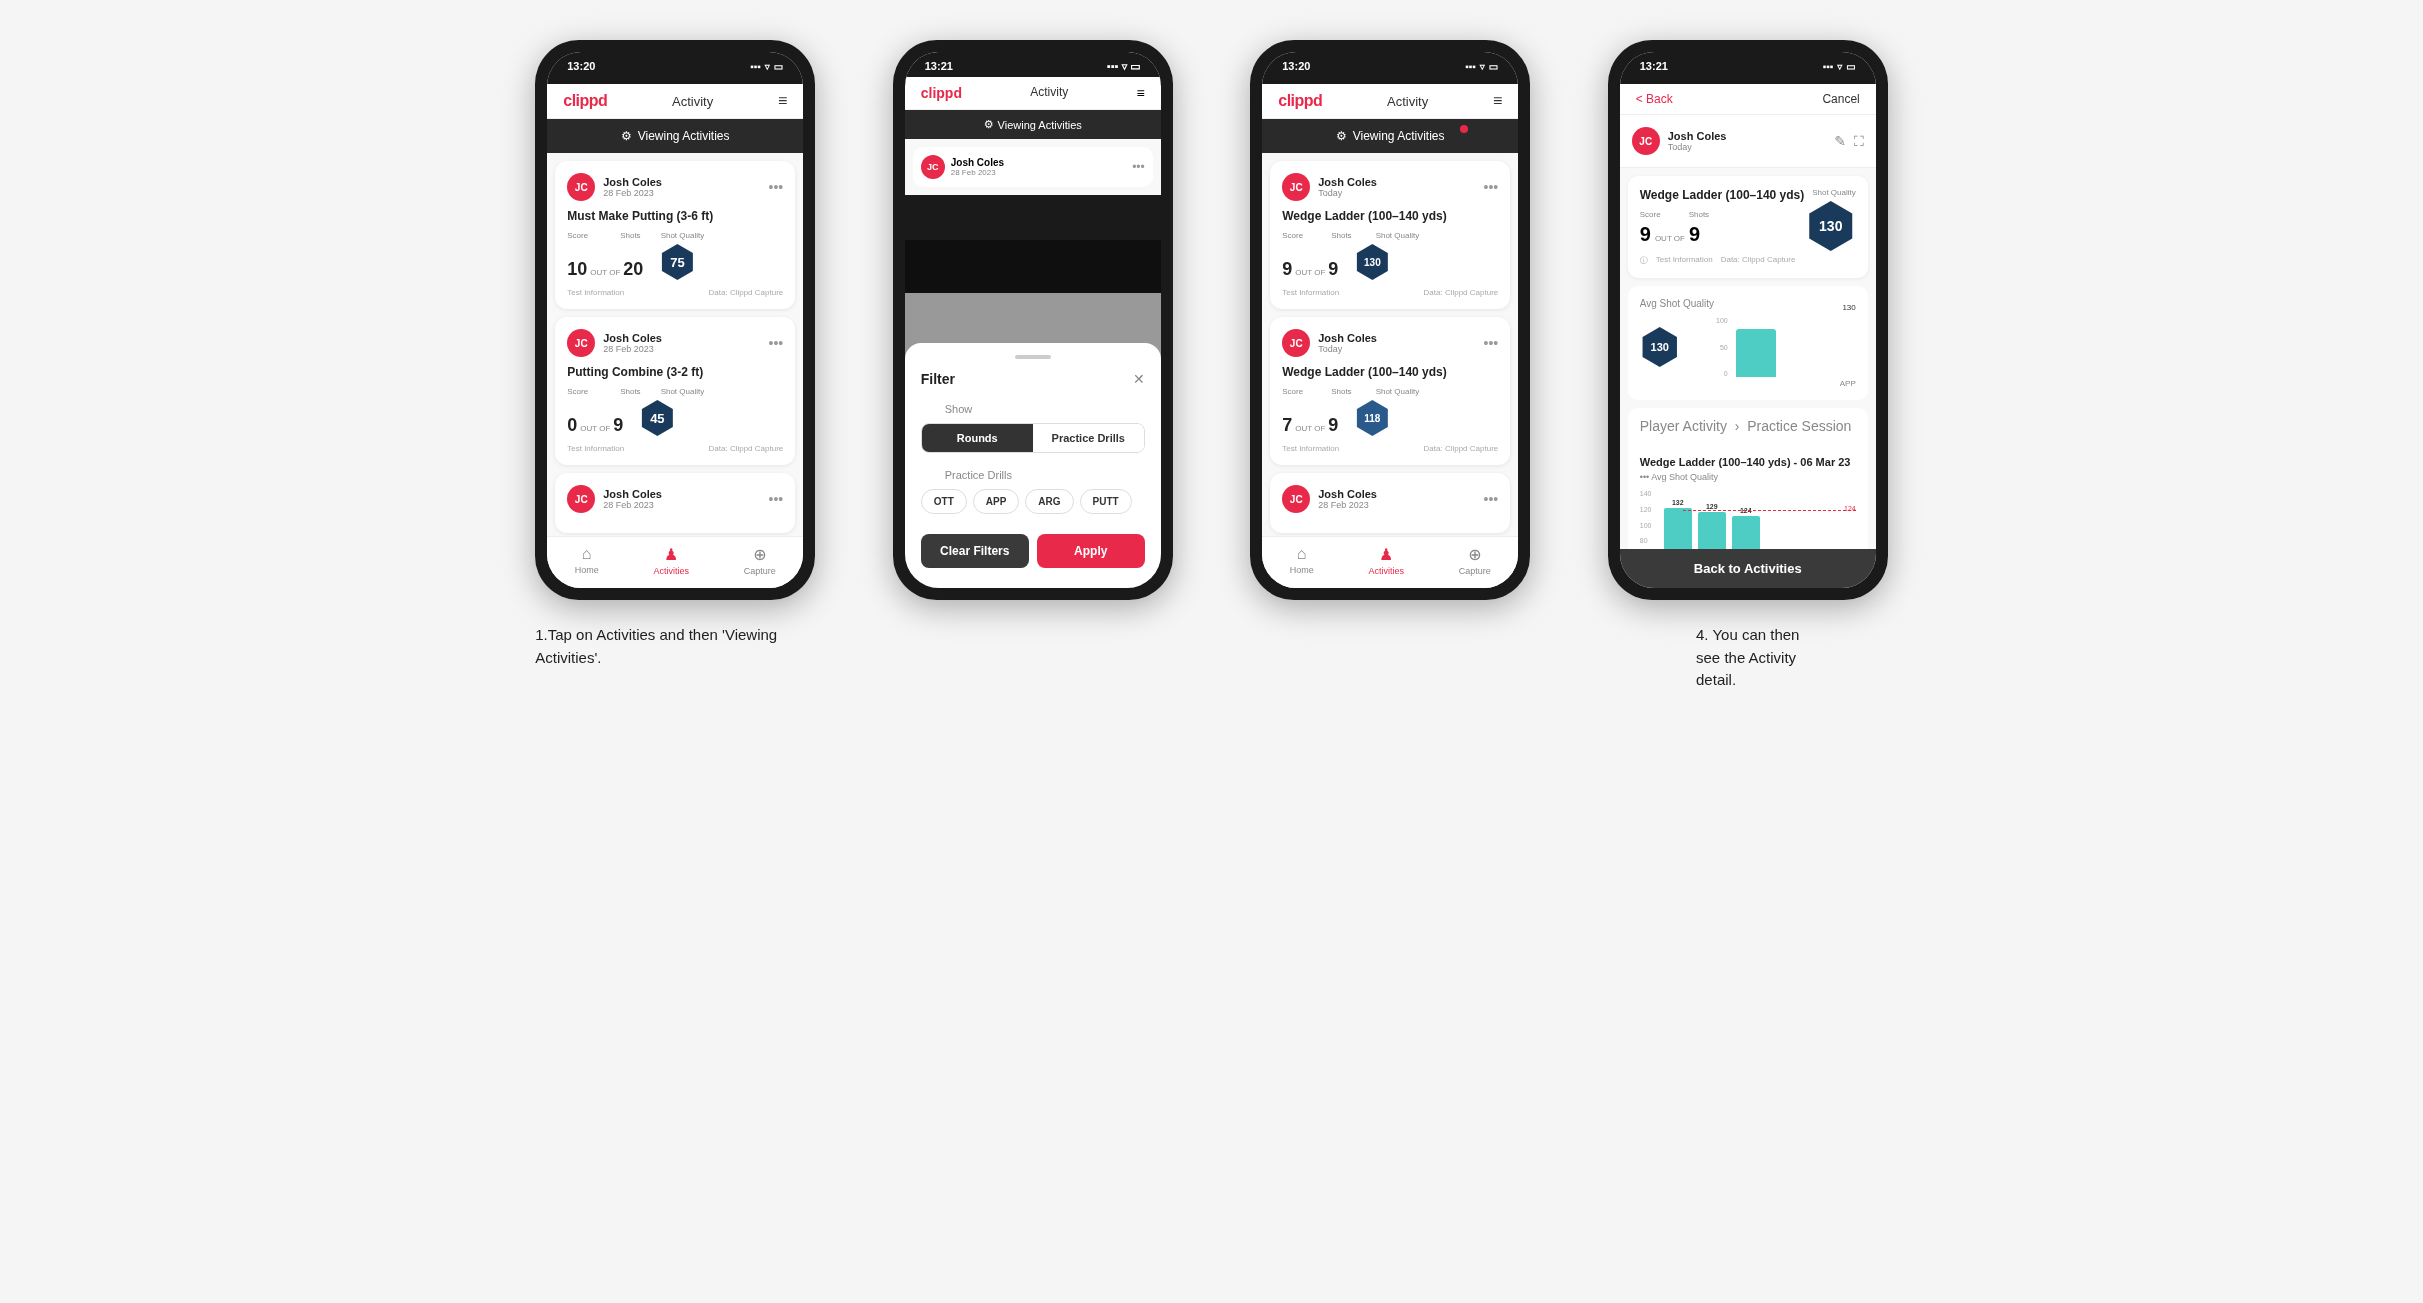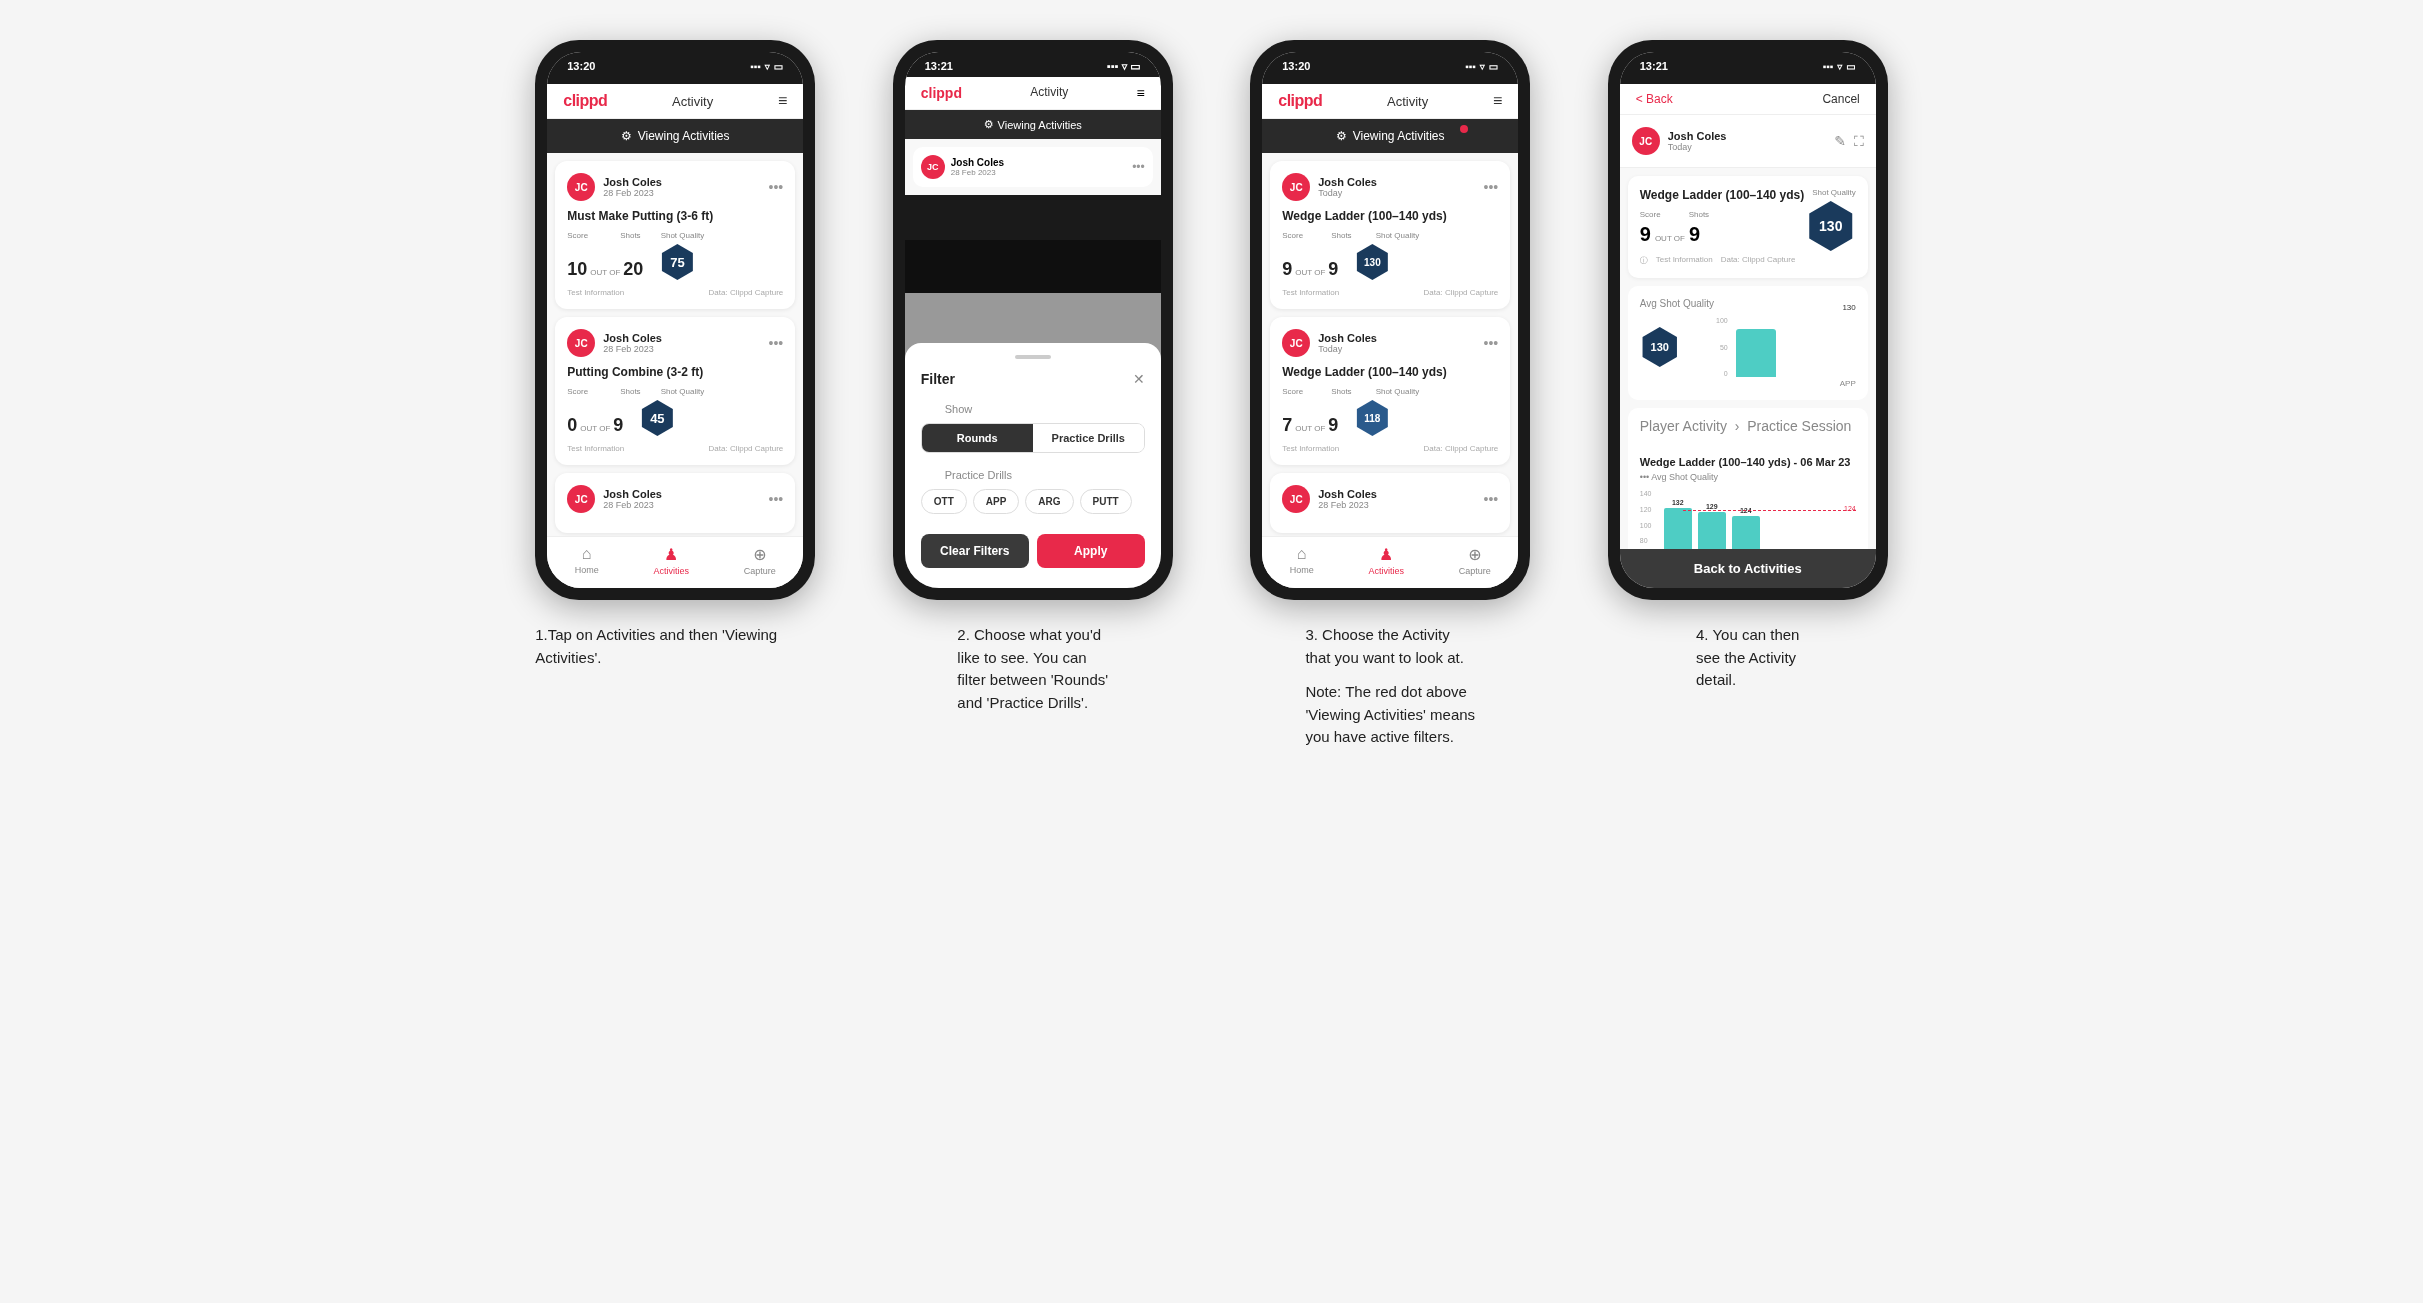--- a/index.html
+++ b/index.html
@@ -731,12 +731,6 @@
       </div>
     </div>
 
-    <div class="step-description">
-      <span>2. Choose what you'd</span><br>
-      <span>like to see. You can</span><br>
-      <span>filter between 'Rounds'</span><br>
-      <span>and 'Practice Drills'.</span>
-    </div>
   </div>
 
   <div class="step-column">

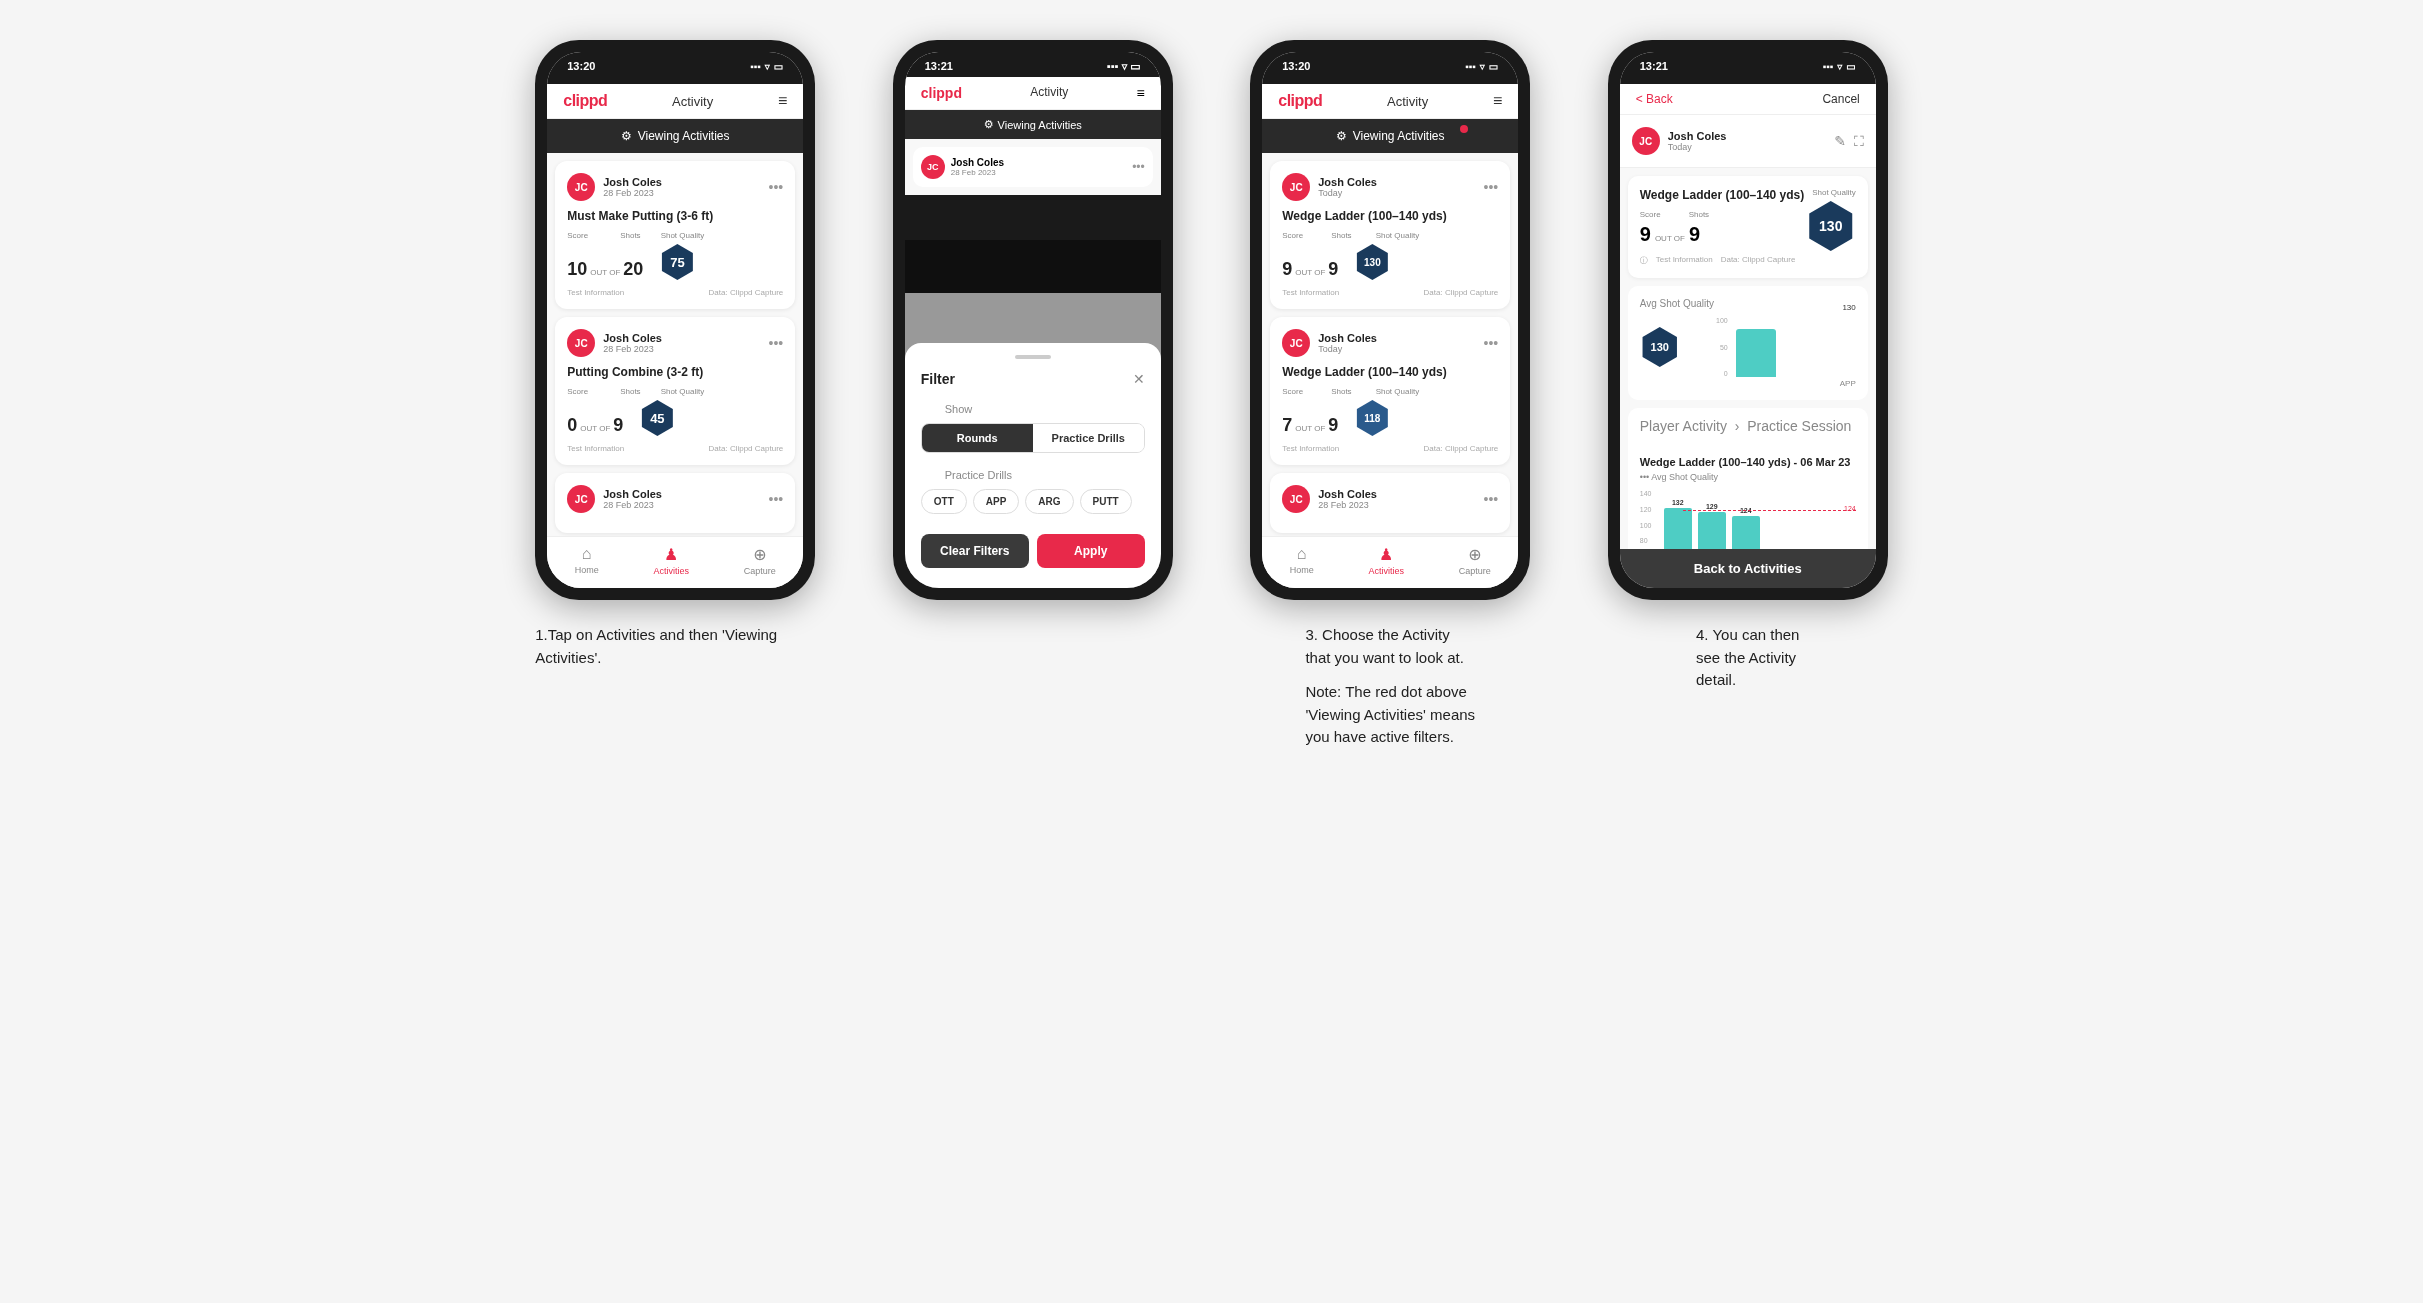--- a/index.html
+++ b/index.html
@@ -853,15 +853,6 @@
       </div>
     </div>
 
-    <div class="step-description">
-      <span>3. Choose the Activity</span><br>
-      <span>that you want to look at.</span>
-      <div class="note">
-        <span>Note: The red dot above</span><br>
-        <span>'Viewing Activities' means</span><br>
-        <span>you have active filters.</span>
-      </div>
-    </div>
   </div>
 
   <div class="step-column">

